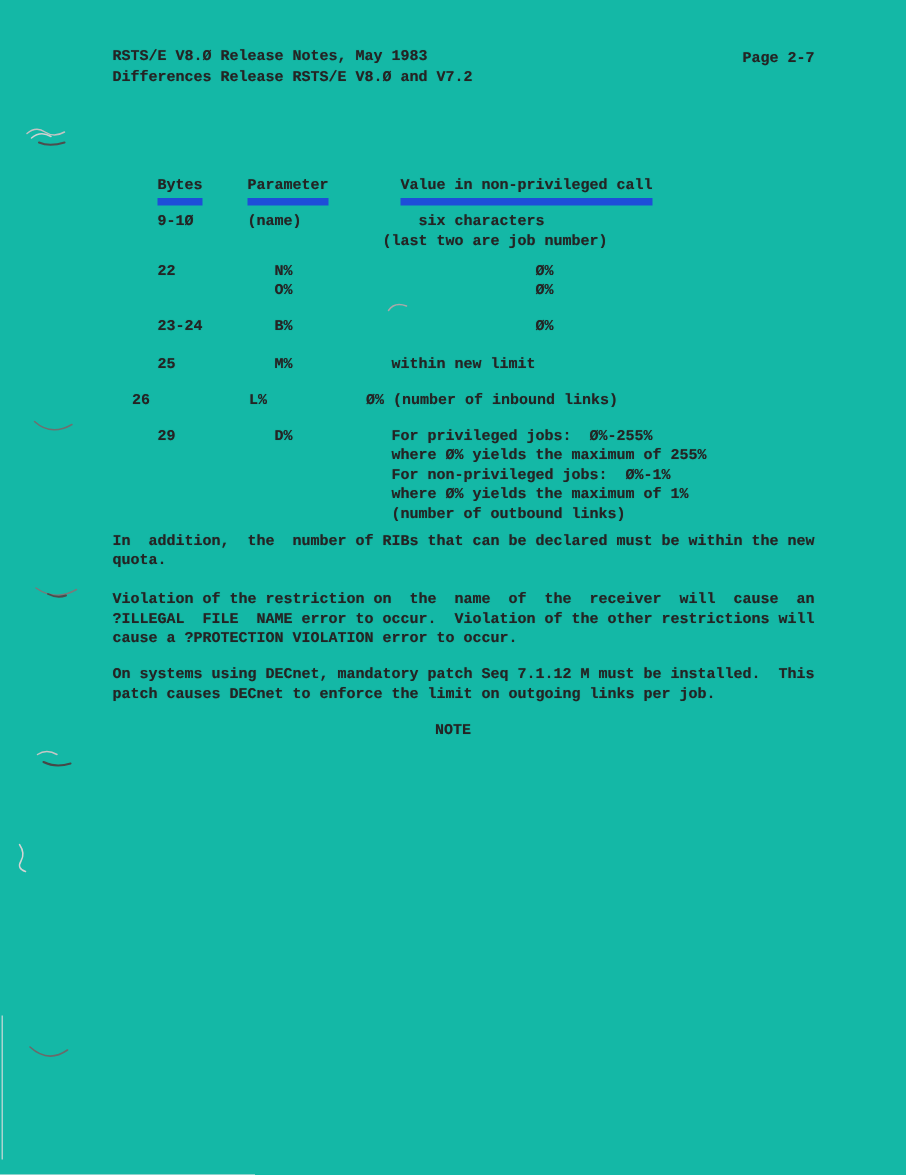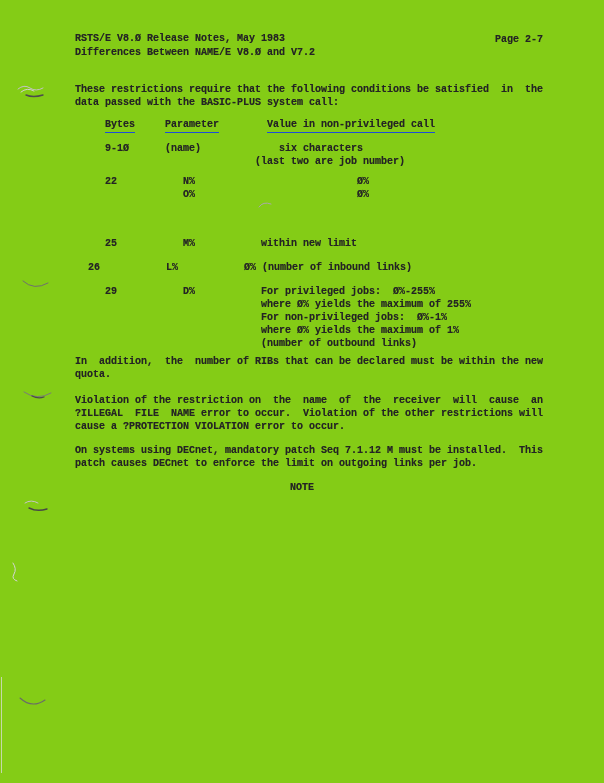--- a/index.html
+++ b/index.html
@@ -6,7 +6,7 @@
   .page{
     position:relative;
     width:604px;height:783px;
-    background:#84cc16;
+    background:#14b8a6;
     overflow:hidden;
     font-family:"Liberation Mono","DejaVu Sans Mono",monospace;
   }

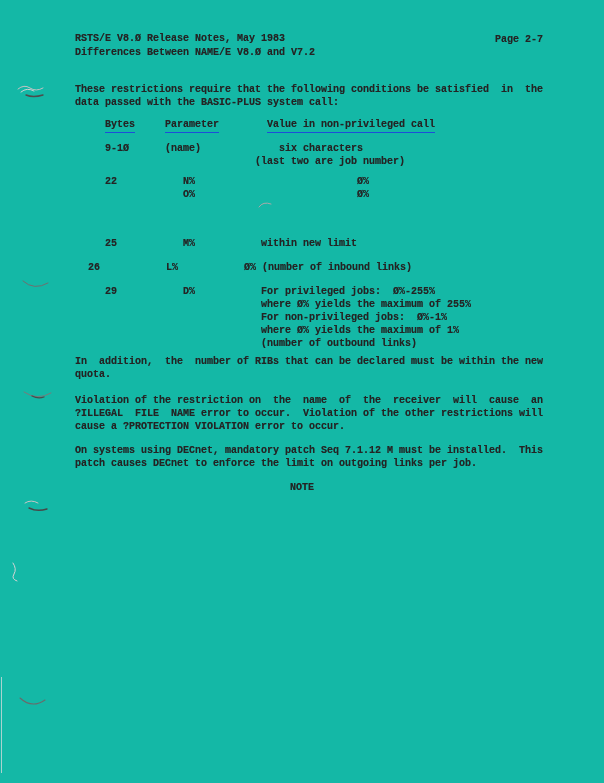--- a/index.html
+++ b/index.html
@@ -79,7 +79,7 @@
 
   <div class="t" style="left:75px;top:31.5px">RSTS/E V8.Ø Release Notes, May 1983</div>
   <div class="t" style="left:495px;top:32.5px">Page 2-7</div>
-  <div class="t" style="left:75px;top:45.5px">Differences Between NAME/E V8.Ø and V7.2</div>
+  <div class="t" style="left:75px;top:45.5px">Differences Release RSTS/E V8.Ø and V7.2</div>
 
   <div class="t" style="left:75px;top:82.5px">These restrictions require that the following conditions be satisfied  in  the
 data passed with the BASIC-PLUS system call:</div>

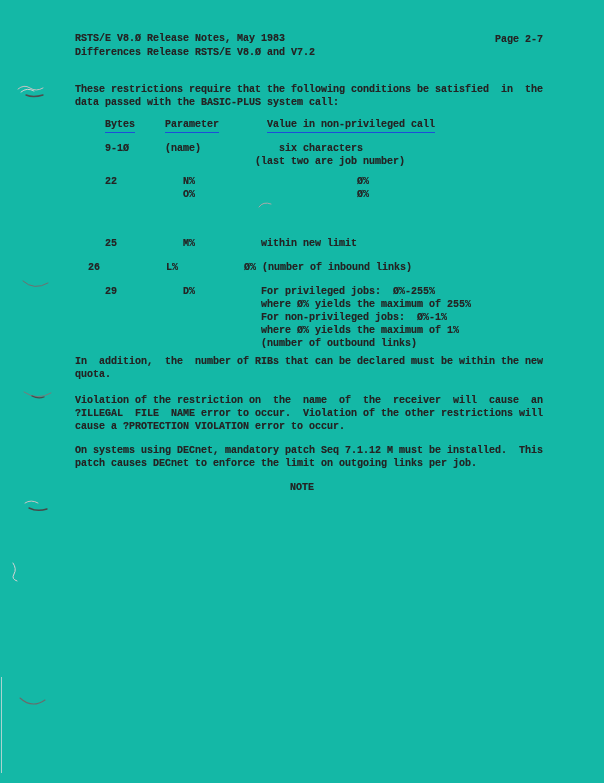--- a/index.html
+++ b/index.html
@@ -81,8 +81,6 @@
   <div class="t" style="left:495px;top:32.5px">Page 2-7</div>
   <div class="t" style="left:75px;top:45.5px">Differences Release RSTS/E V8.Ø and V7.2</div>
 
-  <div class="t" style="left:75px;top:82.5px">These restrictions require that the following conditions be satisfied  in  the
-data passed with the BASIC-PLUS system call:</div>
 
   <span class="th" style="left:105px;top:118.5px">Bytes</span>
   <span class="th" style="left:165px;top:118.5px">Parameter</span>

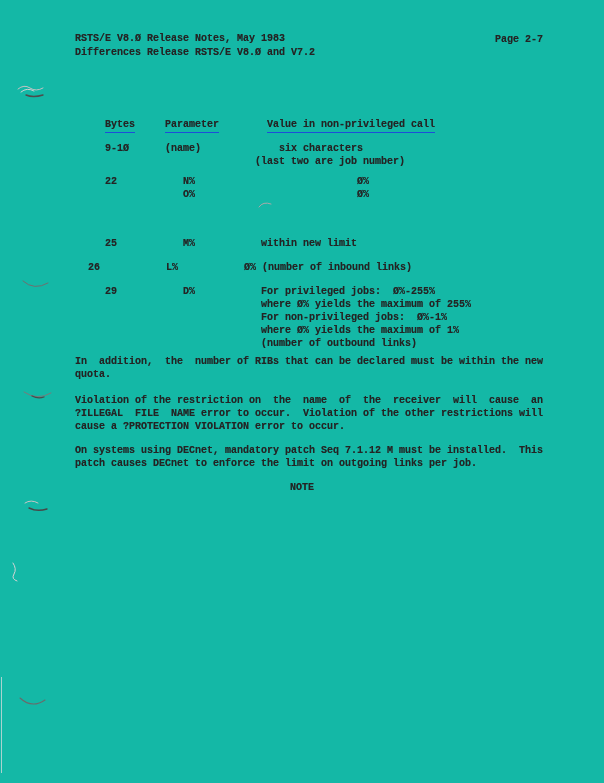--- a/index.html
+++ b/index.html
@@ -28,7 +28,7 @@
     line-height:12px;
     color:#242424;
     text-shadow:0 0 .5px rgba(40,40,40,.55);
-    border-bottom:1px solid #1d4ed8;
+    border-bottom:5px solid #1d4ed8;
     padding-bottom:1px;
   }
   .mark{position:absolute;overflow:visible;}

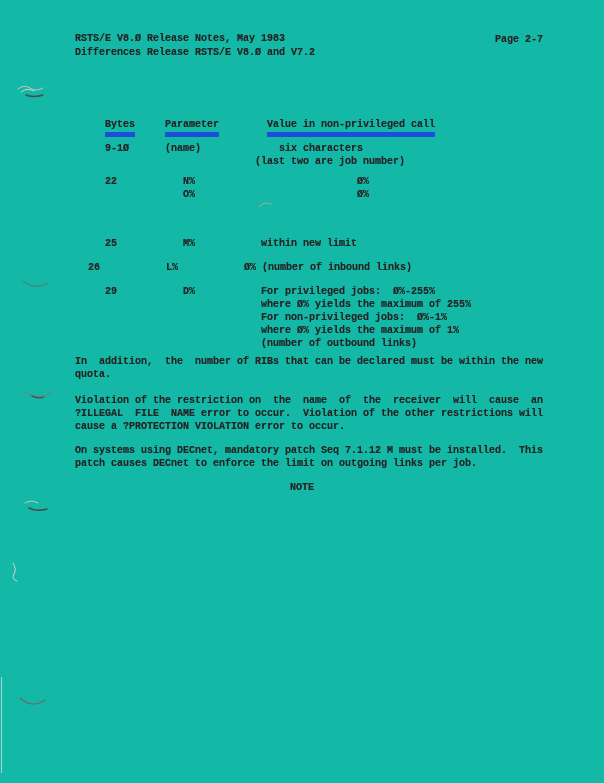--- a/index.html
+++ b/index.html
@@ -90,6 +90,7 @@
                               (last two are job number)</div>
   <div class="t" style="left:75px;top:175px">     22           N%                           Ø%
                   O%                           Ø%</div>
+  <div class="t" style="left:75px;top:212px">     23-24        B%                           Ø%</div>
   <div class="t" style="left:75px;top:236.5px">     25           M%           within new limit</div>
   <div class="t" style="left:58px;top:261px">     26           L%           Ø% (number of inbound links)</div>
   <div class="t" style="left:75px;top:285px">     29           D%           For privileged jobs:  Ø%-255%

